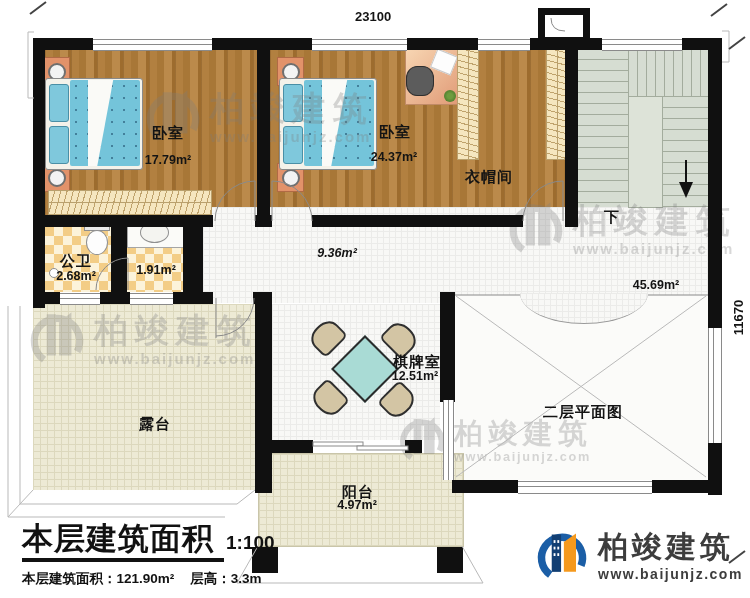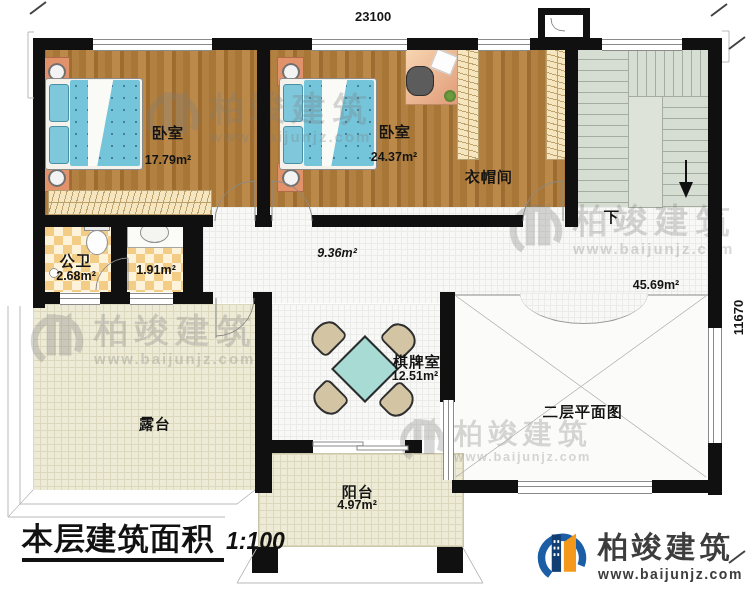--- a/index.html
+++ b/index.html
@@ -74,7 +74,7 @@
   
   .titleblock{position:absolute;z-index:9;}
   .tb-title{font-size:31px;font-weight:bold;color:#111;letter-spacing:1px;}
-  .tb-scale{font-size:23px;font-weight:bold;color:#111;margin-left:12px;font-style:italic;}
+  .tb-scale{font-size:19px;font-weight:bold;color:#111;margin-left:12px;}
   .tb-rule{position:absolute;background:#111;height:4px;width:202px;left:0;top:40px;}
   .tb-info{position:absolute;left:0;top:52px;font-size:13.5px;font-weight:bold;color:#111;white-space:nowrap;}
   .tb-info span{margin-right:16px;}

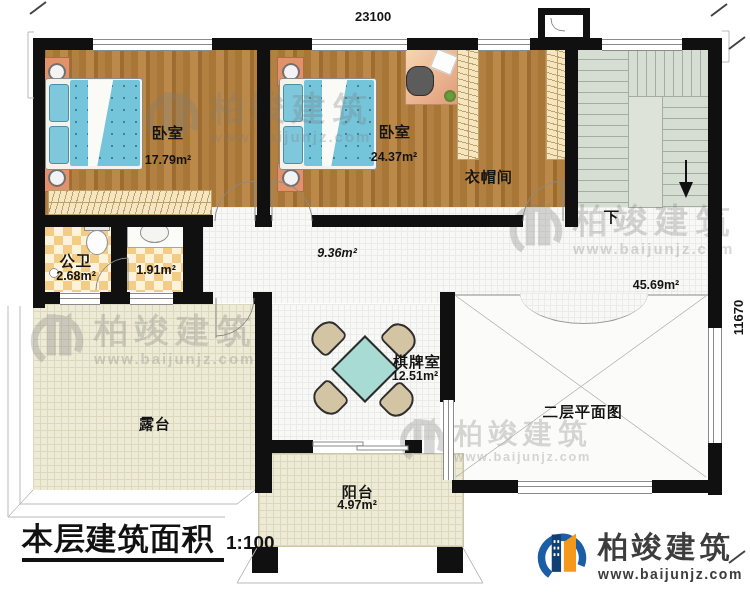--- a/index.html
+++ b/index.html
@@ -294,6 +294,9 @@
   <div class="titleblock" style="left:22px;top:518px;width:280px;height:70px;">
     <span class="tb-title">本层建筑面积</span><span class="tb-scale">1:100</span>
     <div class="tb-rule"></div>
+    <div class="tb-info">
+      <span>本层建筑面积：121.90m²</span><span>层高：3.3m</span>
+    </div>
   </div>
 
   <div class="logo" style="left:534px;top:527px;">

